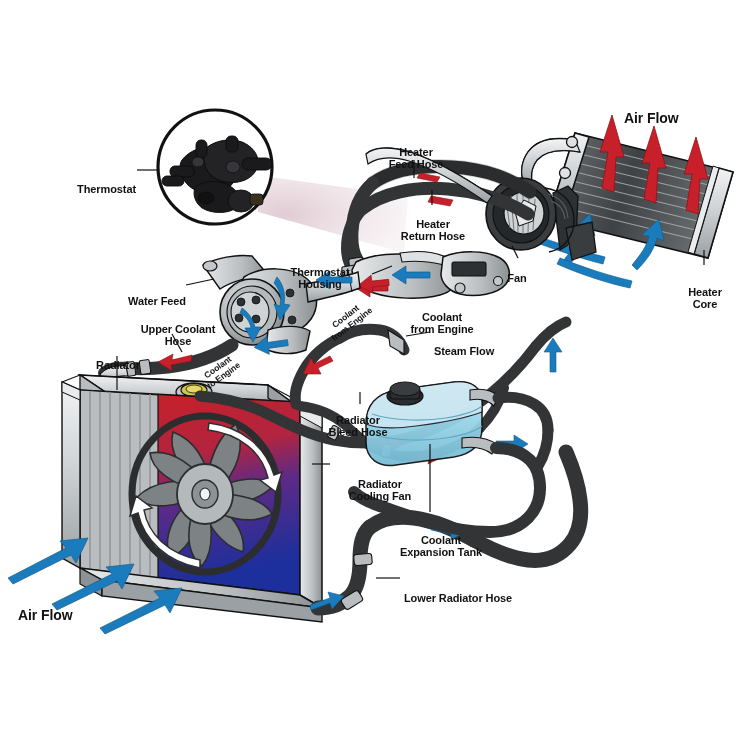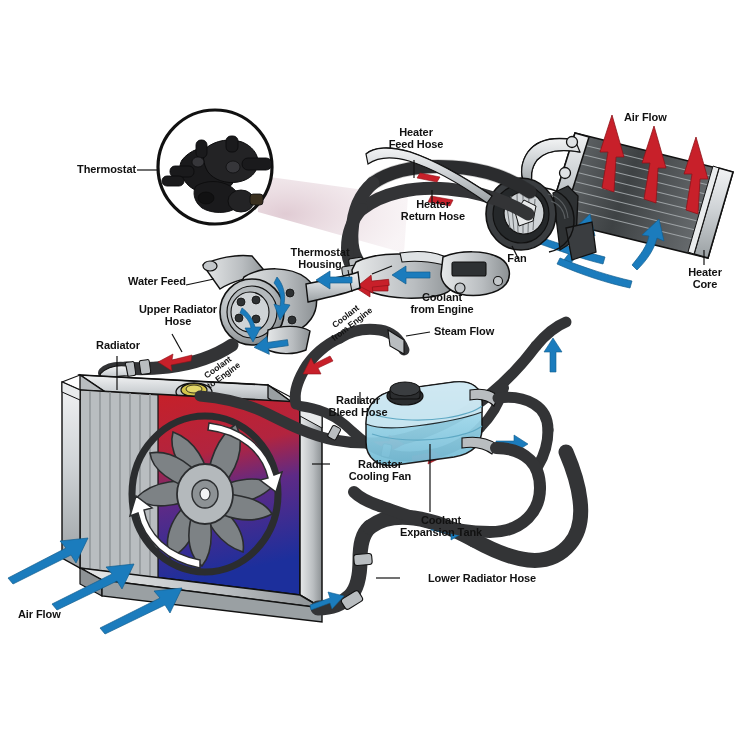--- a/index.html
+++ b/index.html
@@ -13,7 +13,7 @@
   .lbl.c{text-align:center;}
   .lbl.r{text-align:right;}
   .lbl.l{text-align:left;}
-  .s12{font-size:11px;}
+  .s12{font-size:14px;}
   .s11{font-size:11px;}
   .s9{font-size:8.6px;}
   .rot-a{transform:rotate(-38deg);transform-origin:50% 50%;}

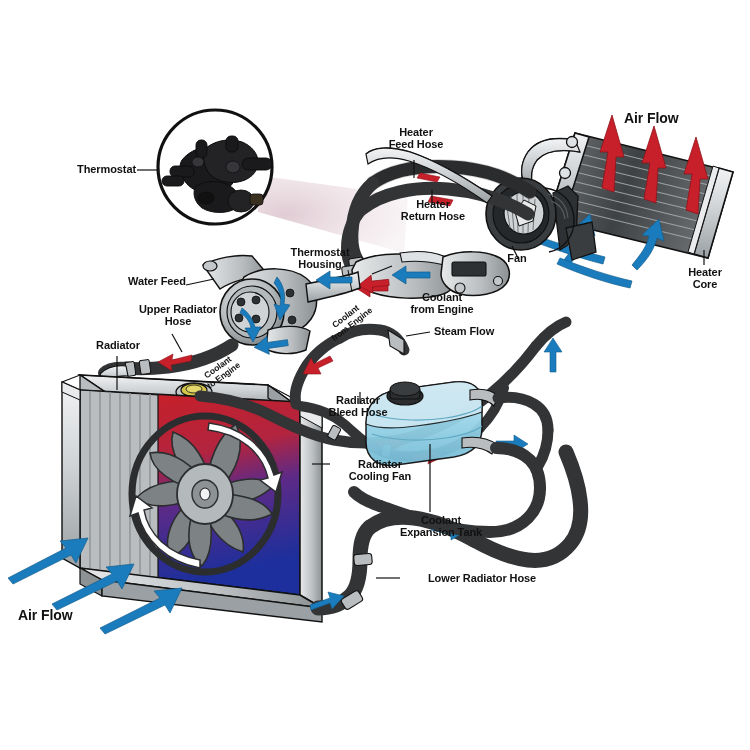--- a/index.html
+++ b/index.html
@@ -14,7 +14,7 @@
   .lbl.r{text-align:right;}
   .lbl.l{text-align:left;}
   .s12{font-size:14px;}
-  .s11{font-size:11px;}
+  .s11{font-size:11px;margin-top:20px;}
   .s9{font-size:8.6px;}
   .rot-a{transform:rotate(-38deg);transform-origin:50% 50%;}
   .rot-b{transform:rotate(-36deg);transform-origin:50% 50%;}

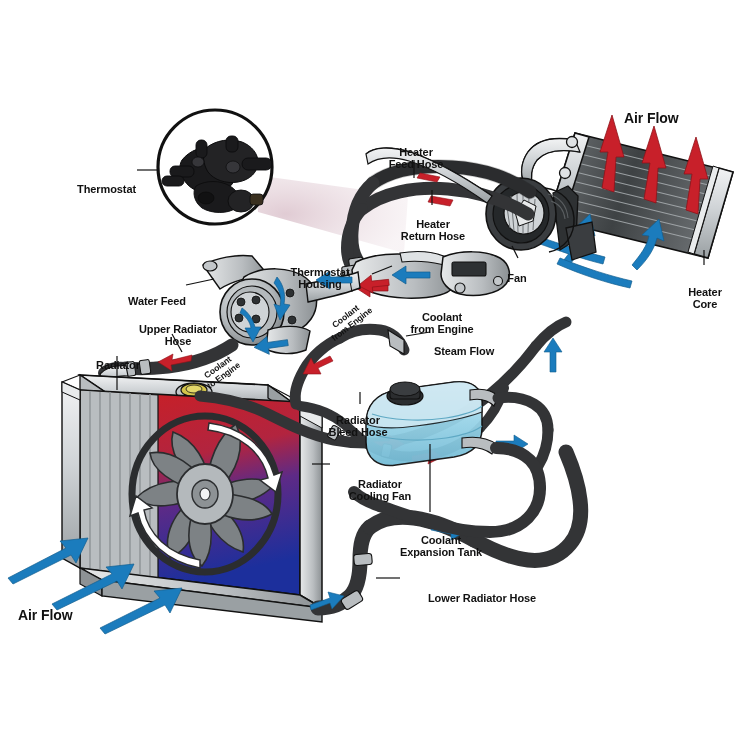--- a/index.html
+++ b/index.html
@@ -417,7 +417,7 @@
 
 <div class="lbl s11 r" style="left:96px;top:275px;width:90px;">Water Feed</div>
 
-<div class="lbl s11 c" style="left:124px;top:303px;width:108px;">Upper Radiator
+<div class="lbl s11 c" style="left:124px;top:303px;width:108px;">Upper Coolant
 Hose</div>
 
 <div class="lbl s11 c" style="left:83px;top:339px;width:70px;">Radiator</div>

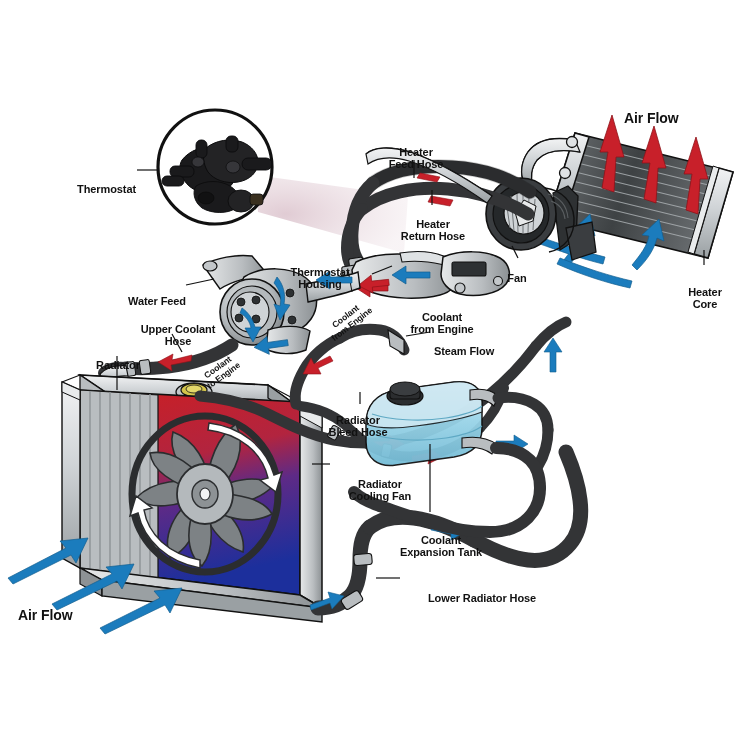--- a/index.html
+++ b/index.html
@@ -455,7 +455,7 @@
 <div class="lbl s11 c" style="left:386px;top:514px;width:110px;">Coolant
 Expansion Tank</div>
 
-<div class="lbl s11 l" style="left:428px;top:572px;width:130px;">Lower Radiator Hose</div>
+<div class="lbl s11 l" style="left:404px;top:572px;width:130px;">Lower Radiator Hose</div>
 
 <div class="lbl s12 l" style="left:18px;top:608px;width:80px;">Air Flow</div>
 

